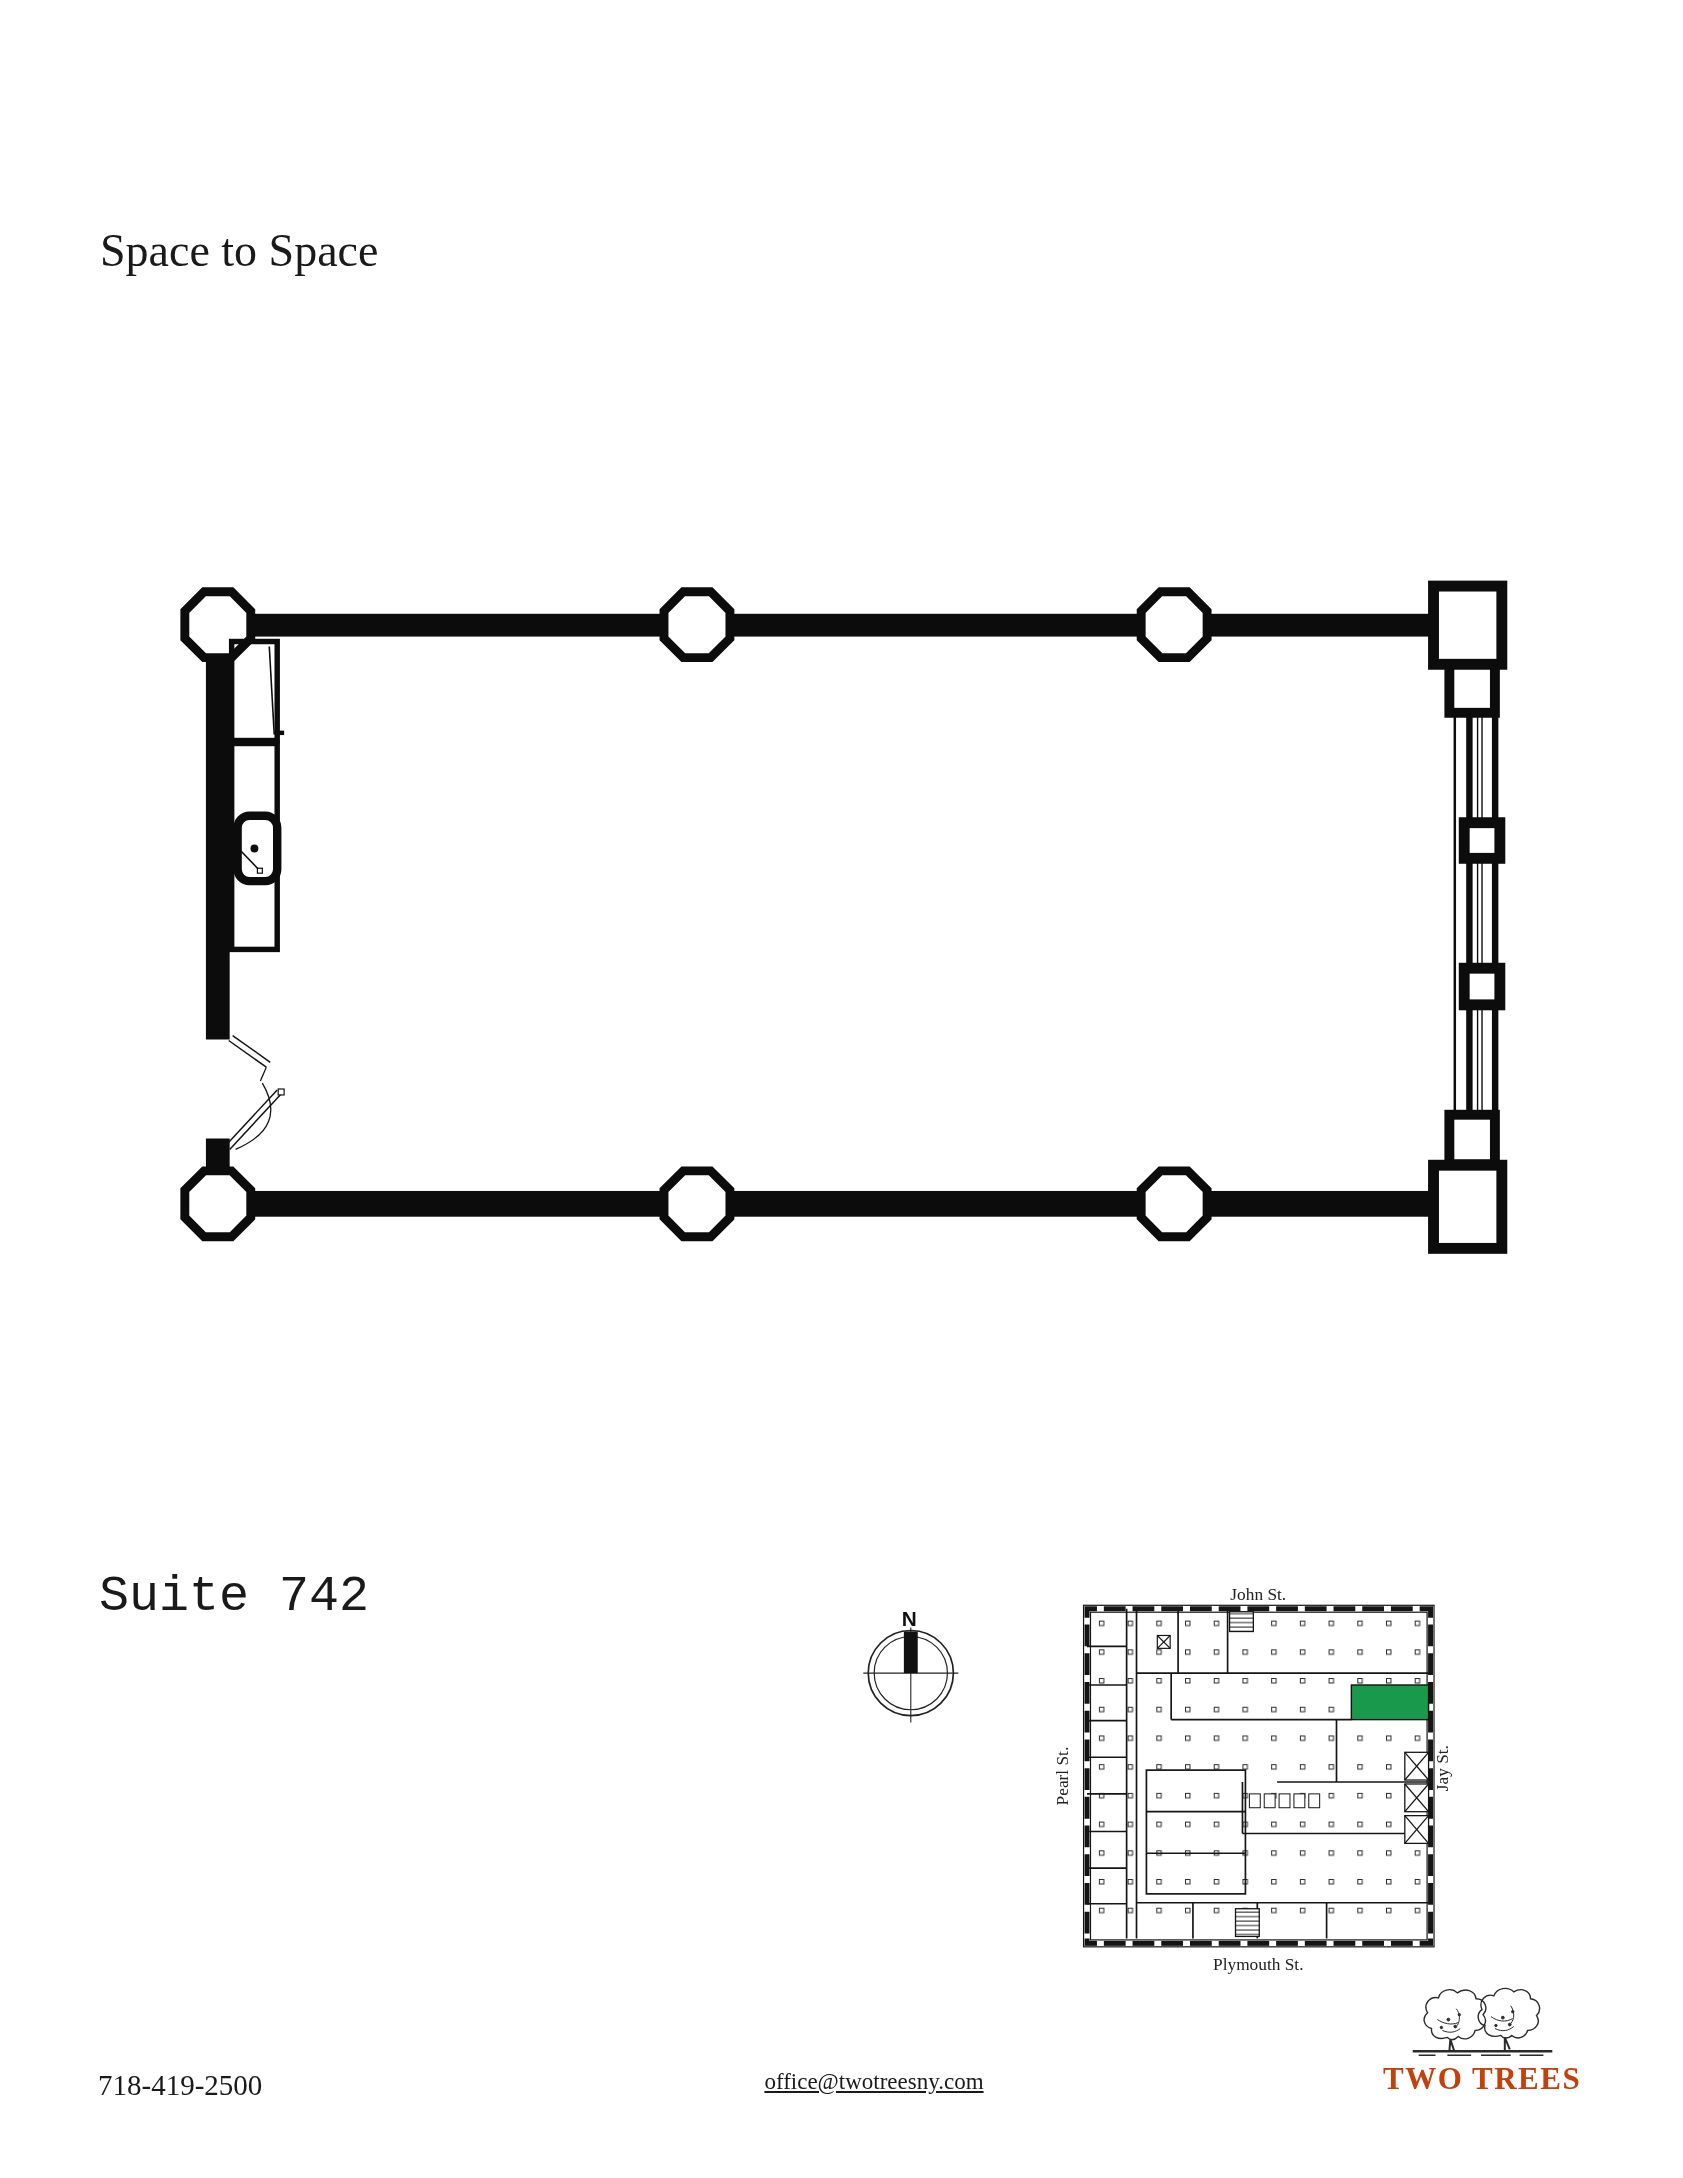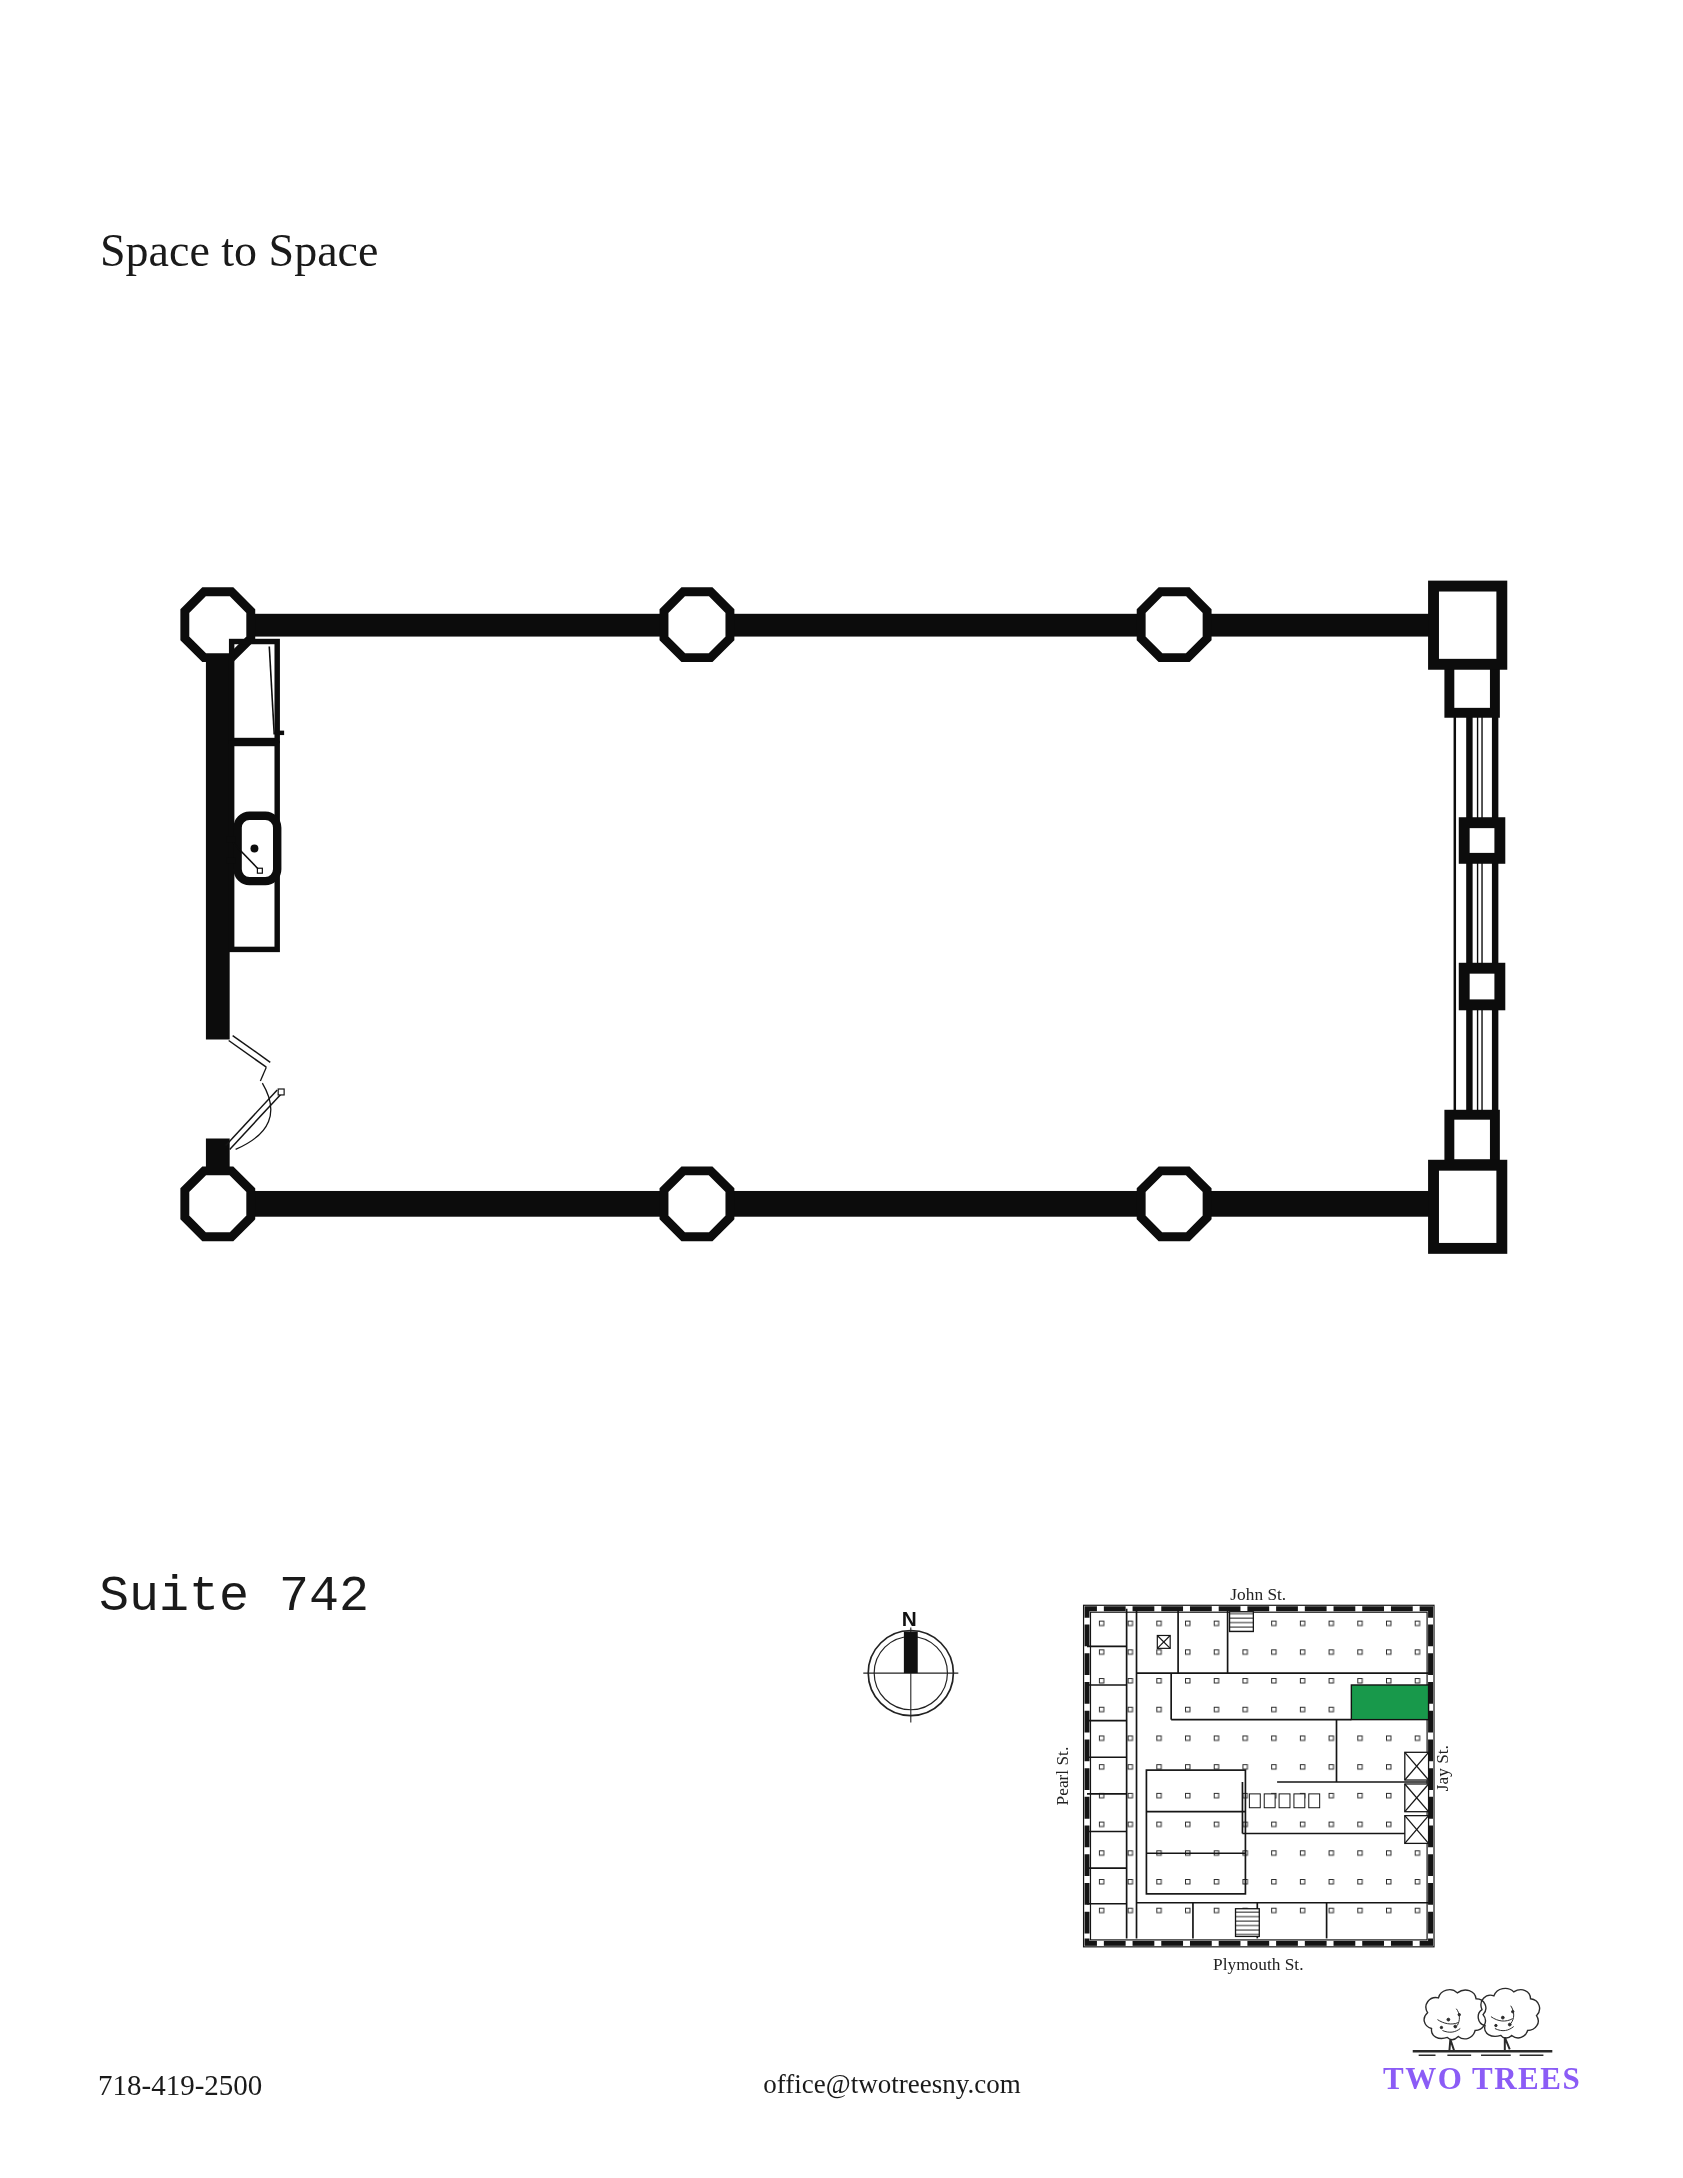--- a/index.html
+++ b/index.html
@@ -14,7 +14,7 @@
   #suite-name{left:99px; top:1568px; font-size:50px;font-family:Liberation Mono, monospace;}
   #suite-rsf{left:102px; top:1637px; font-size:31px;}
   #phone{left:98px; top:2069px; font-size:29px;}
-  #email{left:892px; top:2069px; font-size:27px; transform:translateX(-50%);}
+  #email{left:874px; top:2069px; font-size:23px; transform:translateX(-50%);text-decoration:underline;}
   #logo-text{left:1383px; top:2061px; font-size:31px; font-weight:bold; letter-spacing:1.5px; color:#8b5cf6;}
   svg.art{position:absolute; left:0; top:0; width:1683px; height:2178px;}
 </style>

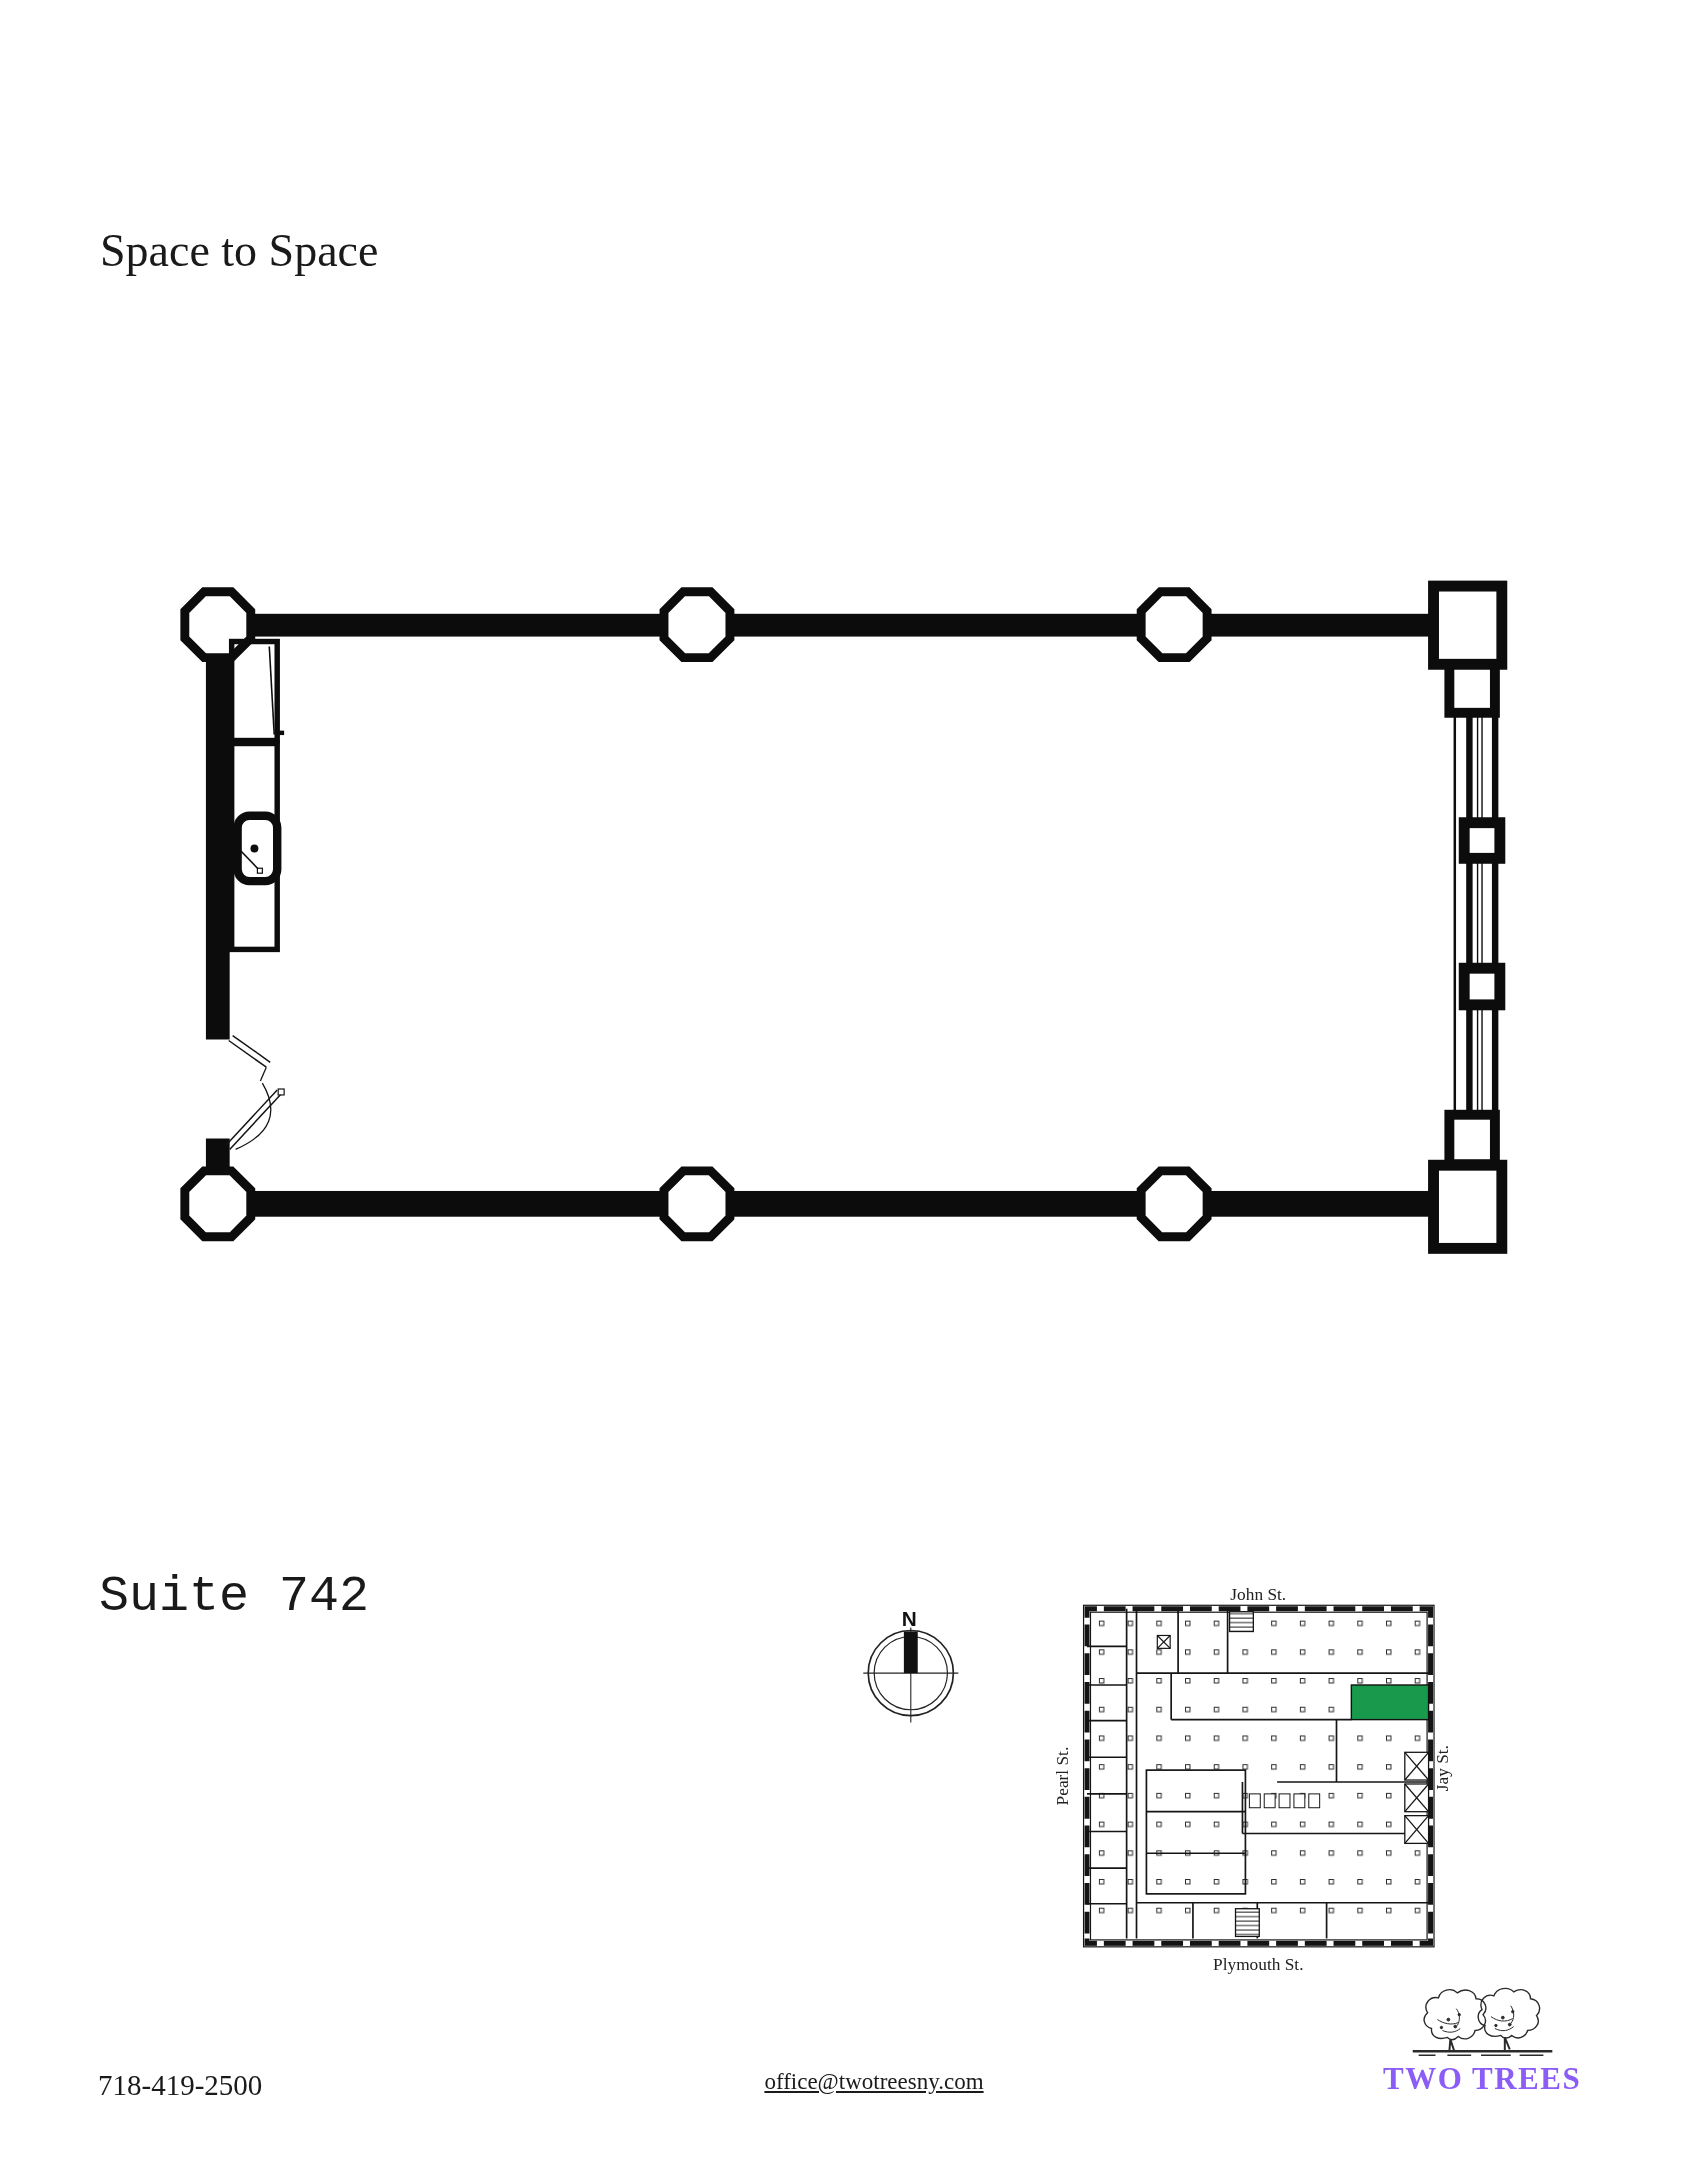--- a/index.html
+++ b/index.html
@@ -15,7 +15,7 @@
   #suite-rsf{left:102px; top:1637px; font-size:31px;}
   #phone{left:98px; top:2069px; font-size:29px;}
   #email{left:874px; top:2069px; font-size:23px; transform:translateX(-50%);text-decoration:underline;}
-  #logo-text{left:1383px; top:2061px; font-size:31px; font-weight:bold; letter-spacing:1.5px; color:#8b5cf6;}
+  #logo-text{left:1383px; top:2061px; font-size:31px; font-weight:bold; letter-spacing:1.5px; color:#c2410c;}
   svg.art{position:absolute; left:0; top:0; width:1683px; height:2178px;}
 </style>
 </head>

